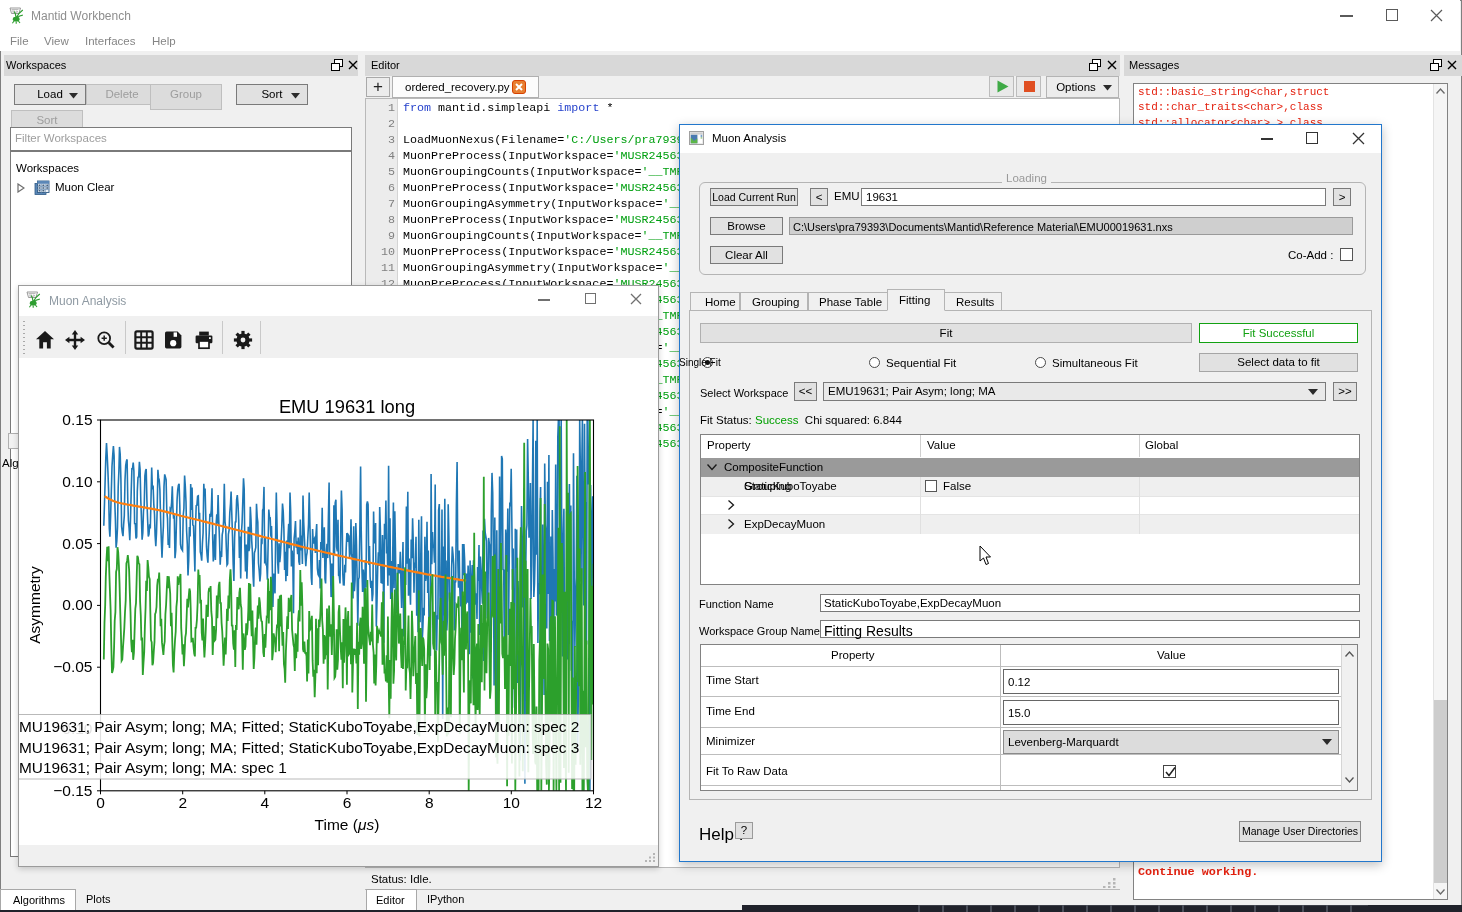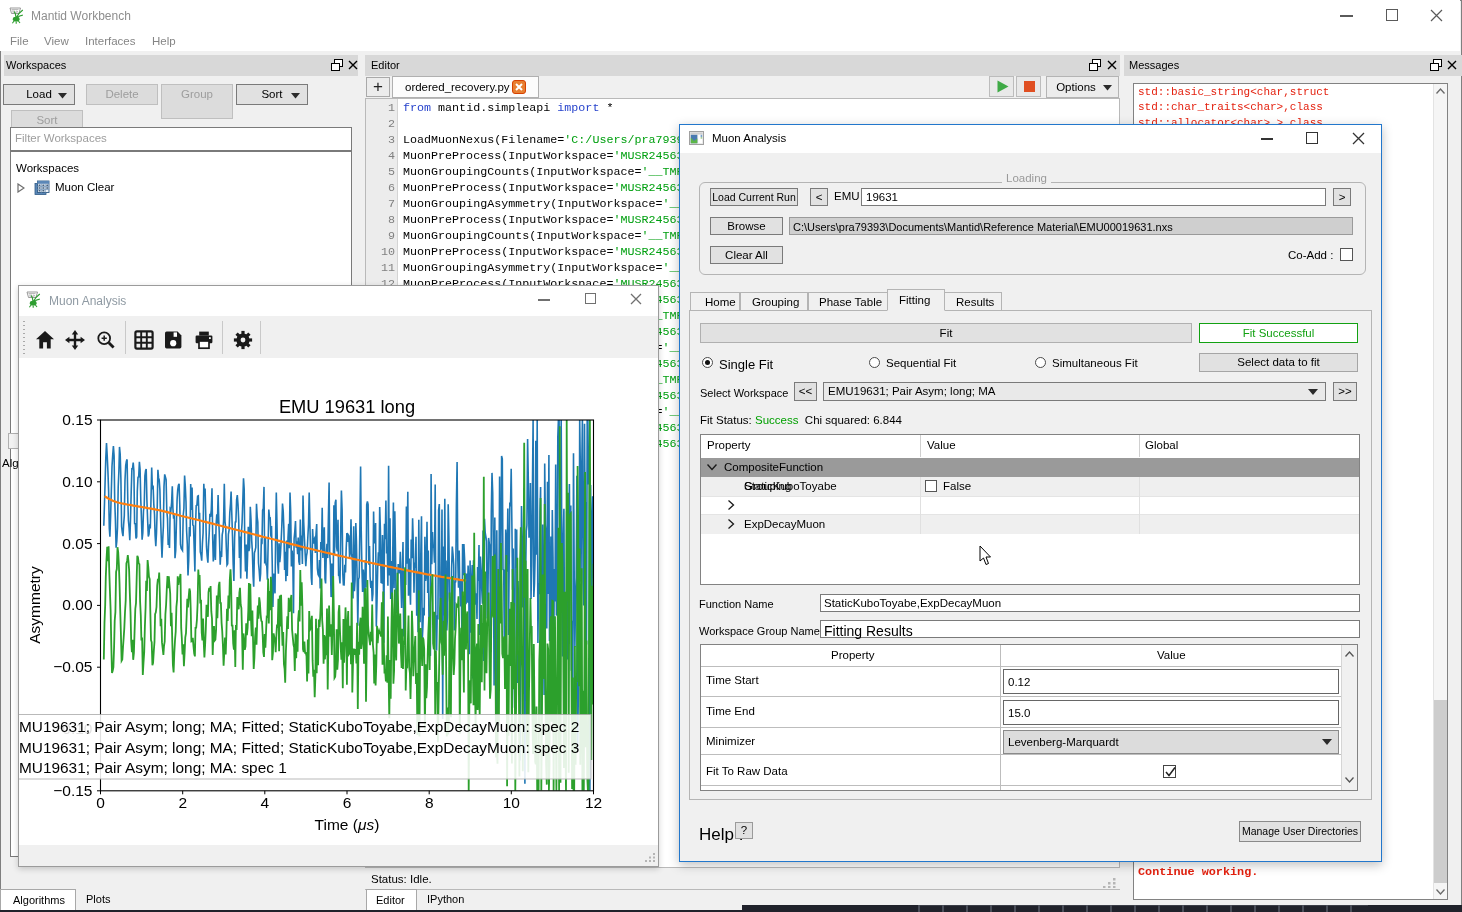--- a/index.html
+++ b/index.html
@@ -45,7 +45,7 @@
 <svg class="abs flo" style="left:347px;top:59px" viewBox="0 0 12 12">
     <path d="M2 2 L10 10 M10 2 L2 10" stroke="#000" stroke-width="1.4"></path>
   </svg>
-<div class="abs btn2" style="left:3px;top:84px;width:72px;height:21px;line-height:19px">Load<svg width="9" height="6" viewBox="0 0 9 6" style="position:absolute;right:7px;top:8px">
+<div class="abs btn2" style="left:14px;top:84px;width:72px;height:21px;line-height:19px">Load<svg width="9" height="6" viewBox="0 0 9 6" style="position:absolute;right:7px;top:8px">
       <path d="M0 0 L9 0 L4.5 5.5 Z" fill="#2b2b2b"></path>
     </svg></div>
 <div class="abs btn dis" style="left:86px;top:84px;width:72px;height:21px;line-height:19px">Delete</div>

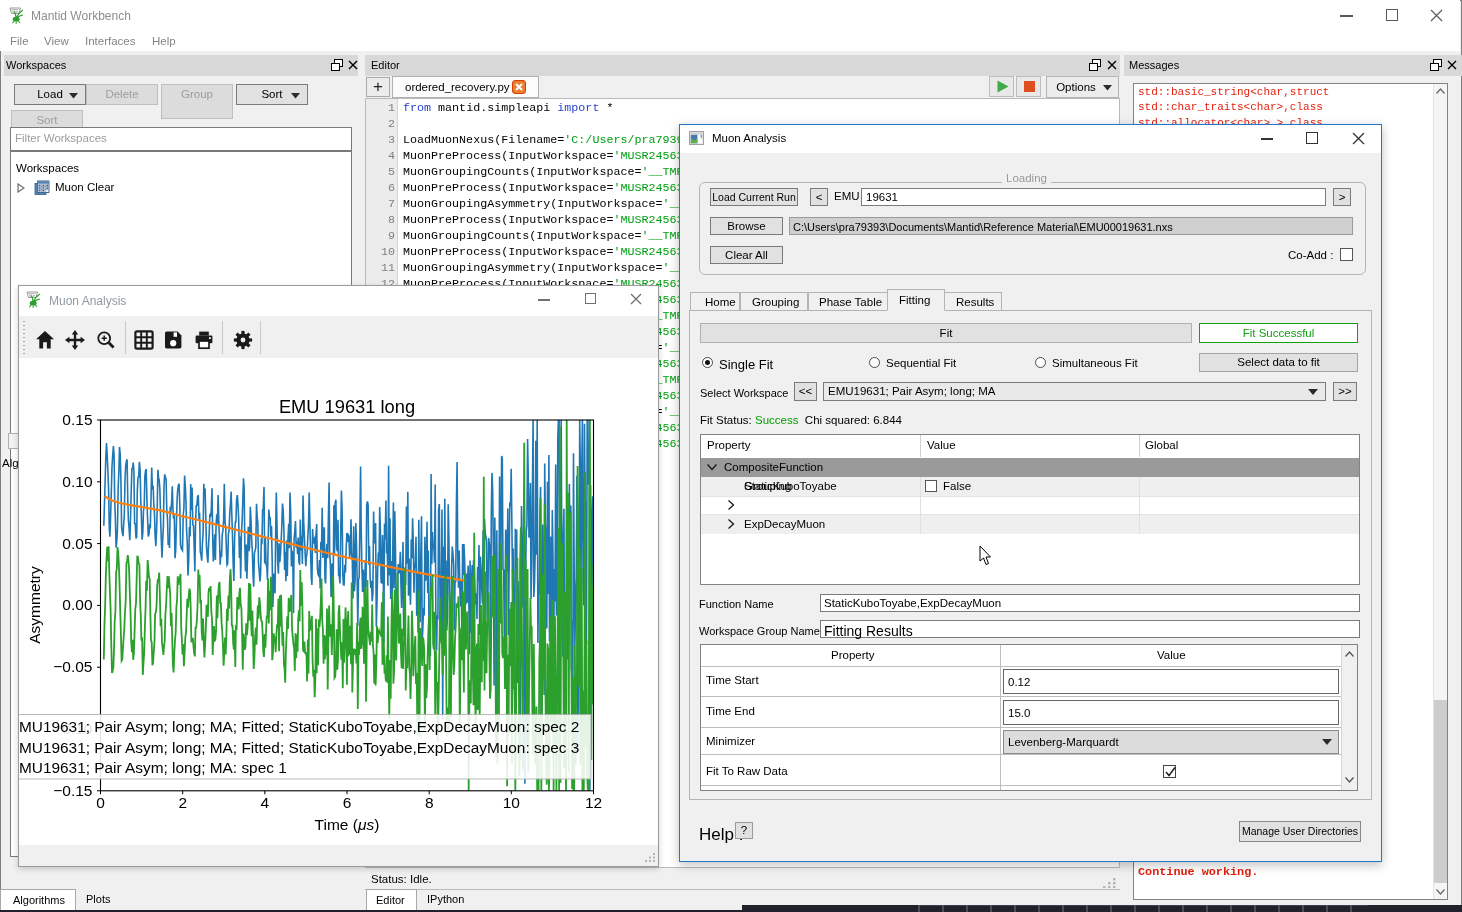--- a/index.html
+++ b/index.html
@@ -49,7 +49,7 @@
       <path d="M0 0 L9 0 L4.5 5.5 Z" fill="#2b2b2b"></path>
     </svg></div>
 <div class="abs btn dis" style="left:86px;top:84px;width:72px;height:21px;line-height:19px">Delete</div>
-<div class="abs btn dis" style="left:161px;top:84px;width:72px;height:35px;line-height:19px">Group</div>
+<div class="abs btn dis" style="left:150px;top:84px;width:72px;height:26px;line-height:19px">Group</div>
 <div class="abs btn2" style="left:236px;top:84px;width:72px;height:21px;line-height:19px">Sort<svg width="9" height="6" viewBox="0 0 9 6" style="position:absolute;right:7px;top:8px">
       <path d="M0 0 L9 0 L4.5 5.5 Z" fill="#2b2b2b"></path>
     </svg></div>

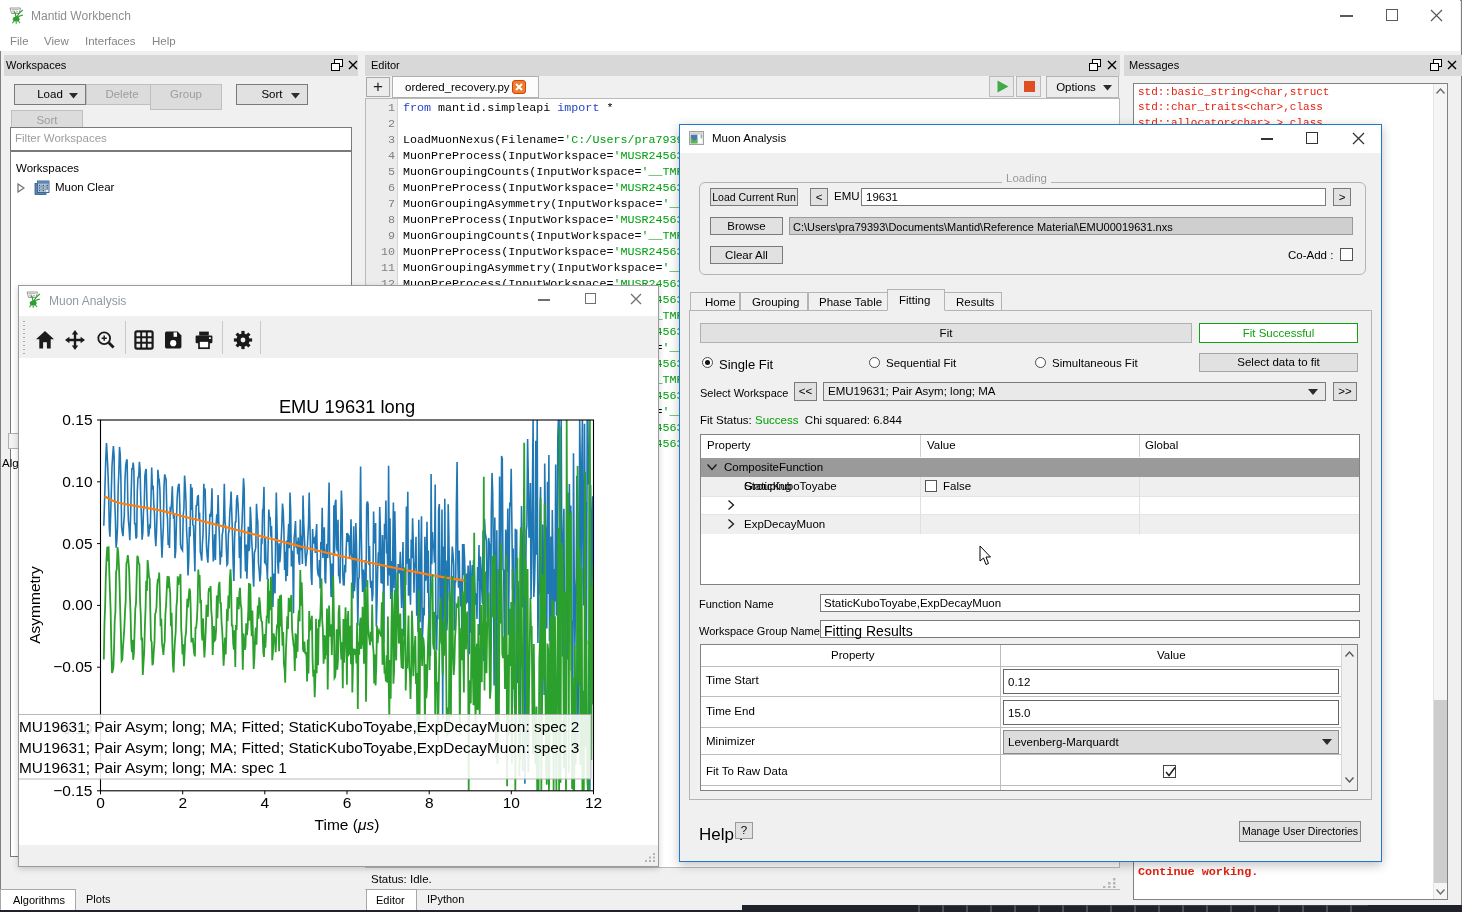--- a/index.html
+++ b/index.html
@@ -403,7 +403,7 @@
 <div class="abs" style="left:1199px;top:323px;width:159px;height:20px;background:#fff;border:1px solid #12a112;color:#12a112;text-align:center;line-height:18px;font-size:11.5px">Fit Successful</div>
 <div class="abs" style="left:702px;top:357px;width:11px;height:11px;border:1px solid #4a4a4a;border-radius:50%;background:#fff"></div>
 <div class="abs" style="left:705px;top:360px;width:5px;height:5px;border-radius:50%;background:#111"></div>
-<div class="abs" style="left:719px;top:357px;font-size:13px">Single Fit</div>
+<div class="abs" style="left:679px;top:357px;font-size:10px">Single Fit</div>
 <div class="abs" style="left:869px;top:357px;width:11px;height:11px;border:1px solid #4a4a4a;border-radius:50%;background:#fff"></div>
 <div class="abs" style="left:886px;top:357px;font-size:11.5px">Sequential Fit</div>
 <div class="abs" style="left:1035px;top:357px;width:11px;height:11px;border:1px solid #4a4a4a;border-radius:50%;background:#fff"></div>

